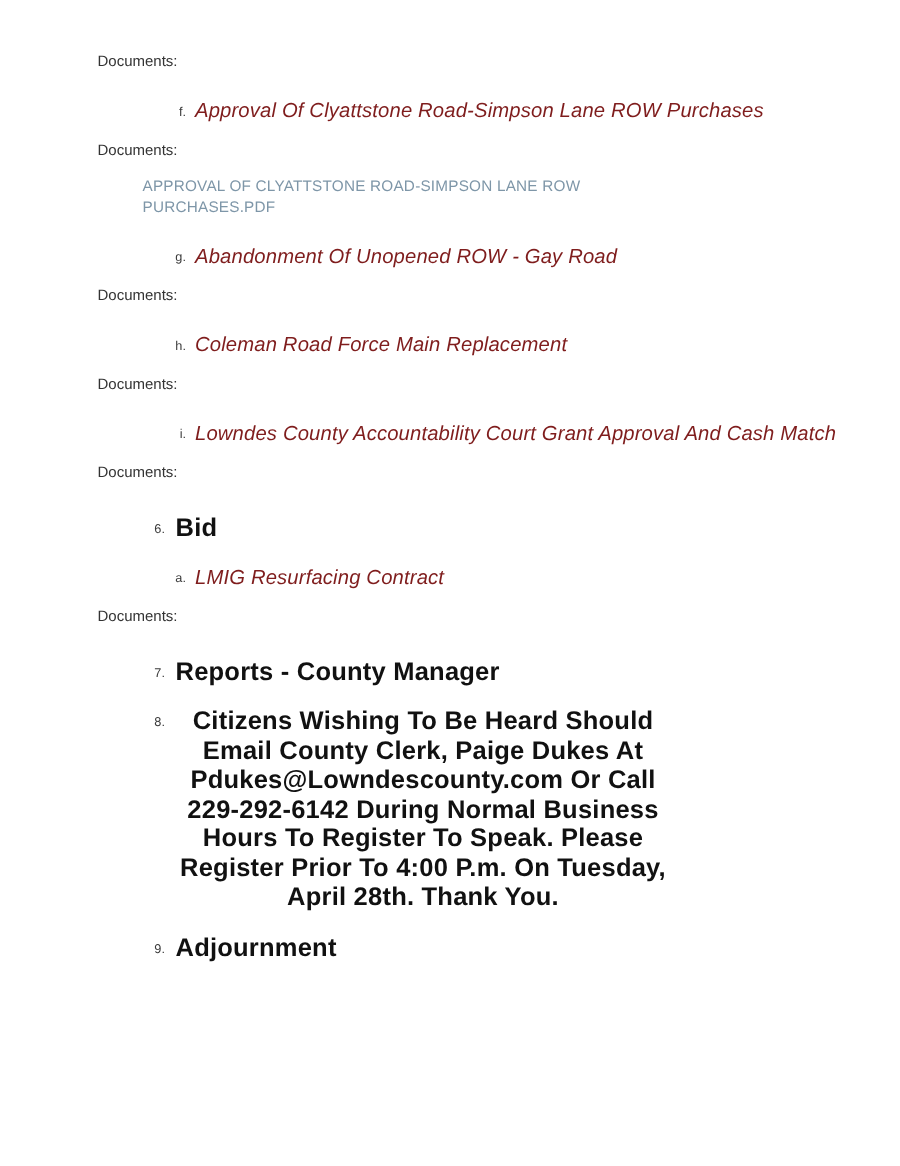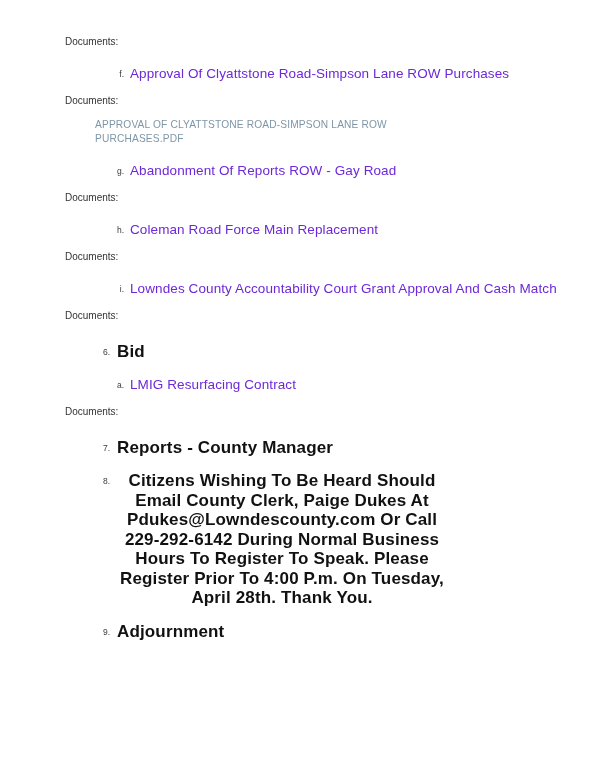--- a/index.html
+++ b/index.html
@@ -59,9 +59,10 @@
   .sub-title {
     font-size: 13.5px;
     line-height: 18px;
-    color: #6d28d9;
+    color: #7f1d1d;
     font-weight: 400;
     letter-spacing: 0.1px;
+    font-style: italic;
   }
 
   

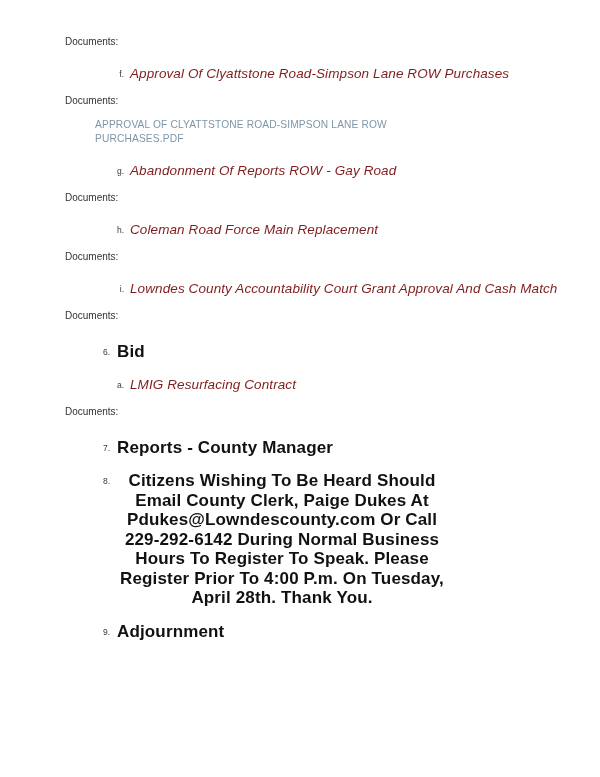--- a/index.html
+++ b/index.html
@@ -141,7 +141,7 @@
   <div class="item sub-item">
     <div class="marker">g.</div>
     <div class="body">
-      <div class="sub-title">Abandonment Of Reports ROW - Gay Road</div>
+      <div class="sub-title">Abandonment Of Unopened ROW - Gay Road</div>
     </div>
   </div>
   <div>

